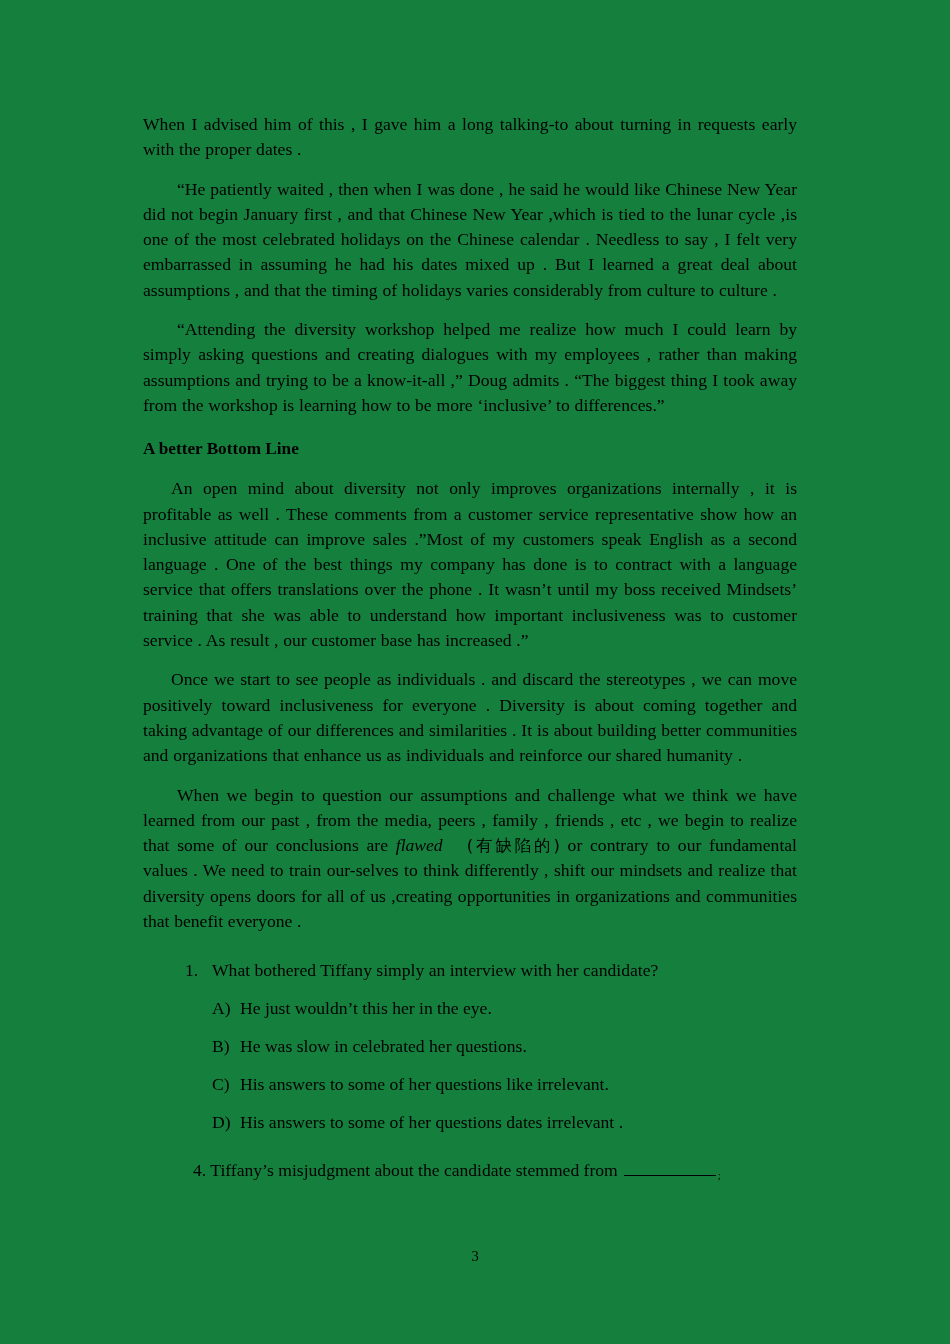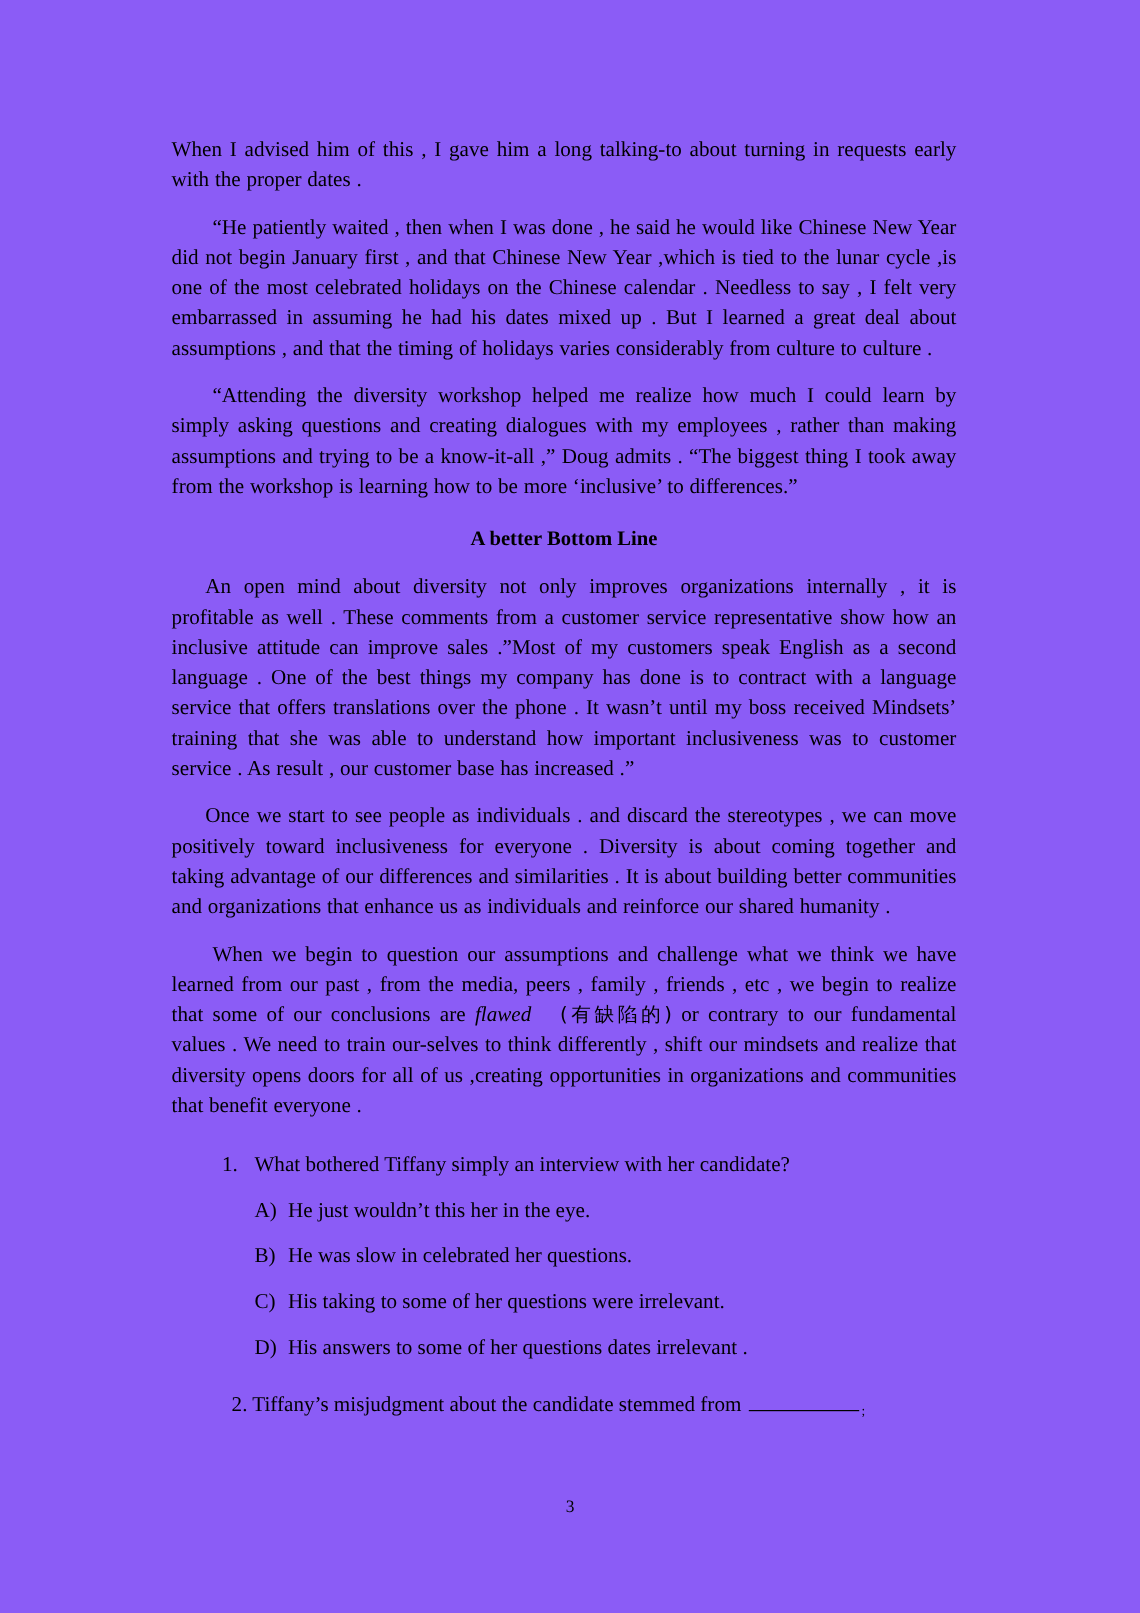--- a/index.html
+++ b/index.html
@@ -15,7 +15,7 @@
     position: relative;
     width: 950px;
     height: 1344px;
-    background: #8b5cf6;
+    background: #15803d;
     overflow: hidden;
     box-sizing: border-box;
   }

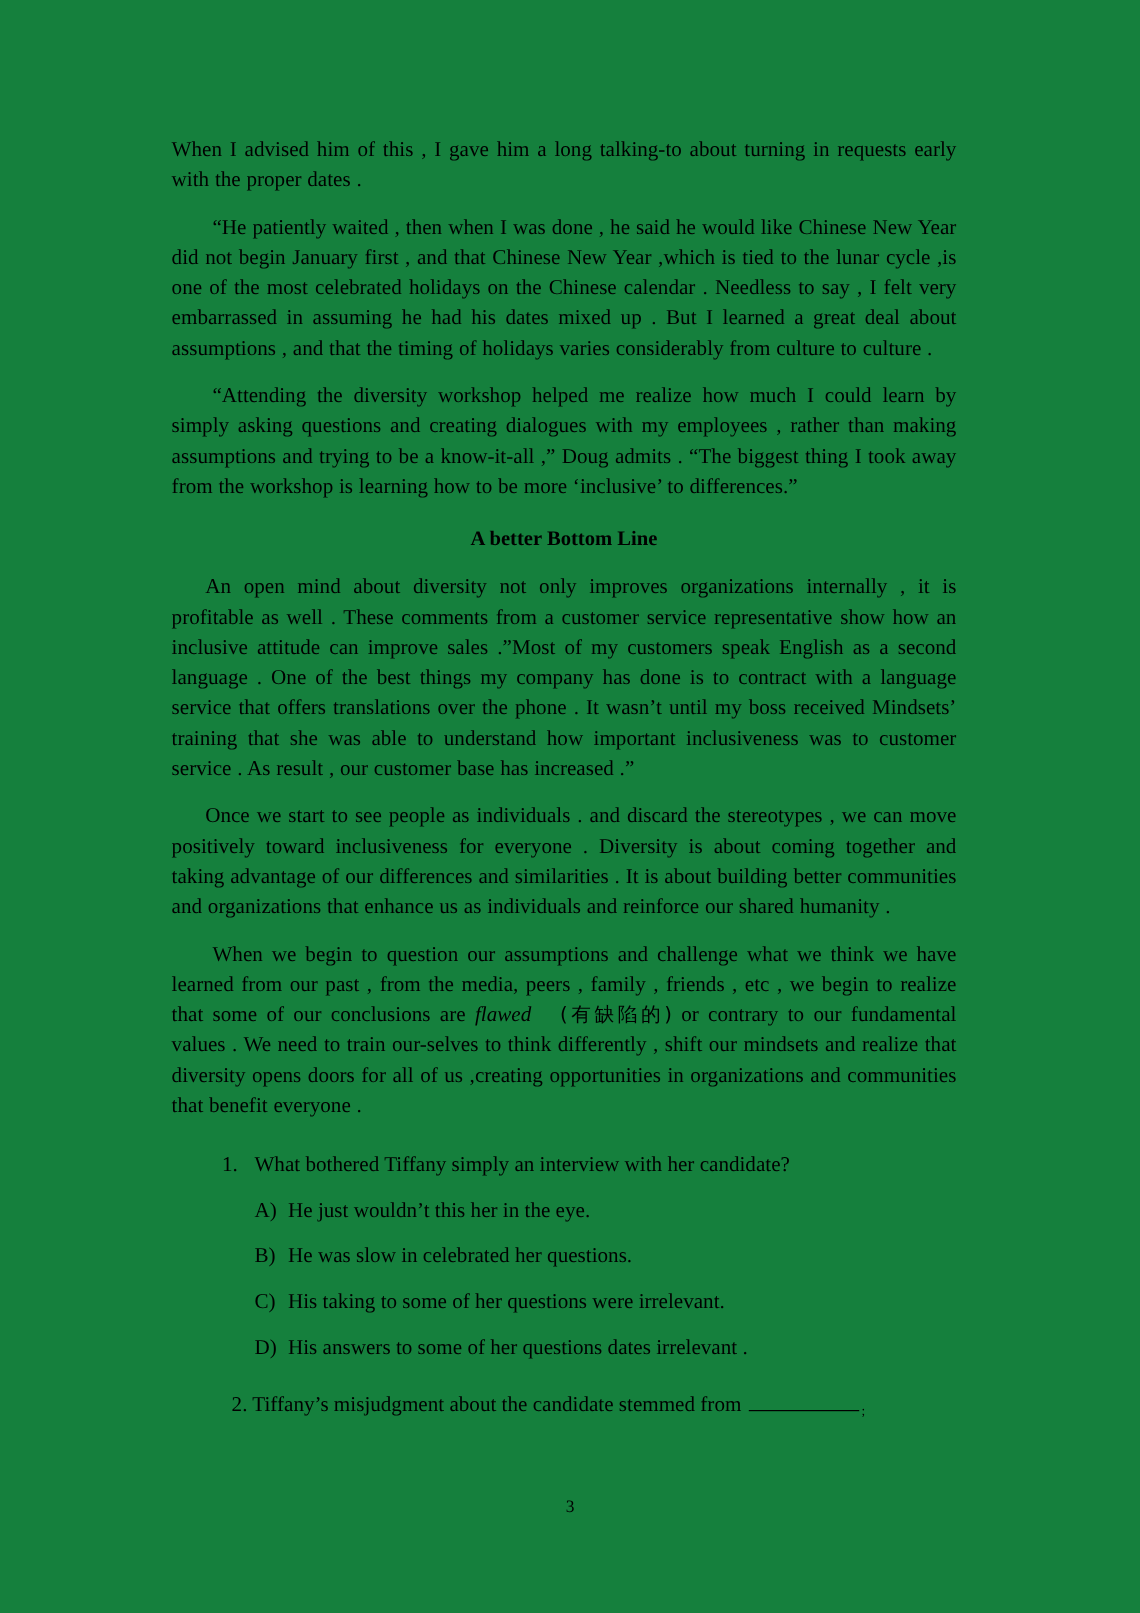--- a/index.html
+++ b/index.html
@@ -43,7 +43,7 @@
     font-size: 17.2px;
     line-height: 22px;
     font-weight: bold;
-    text-align: center;
+    text-align: left;
   }
 
   .italic { font-style: italic; }

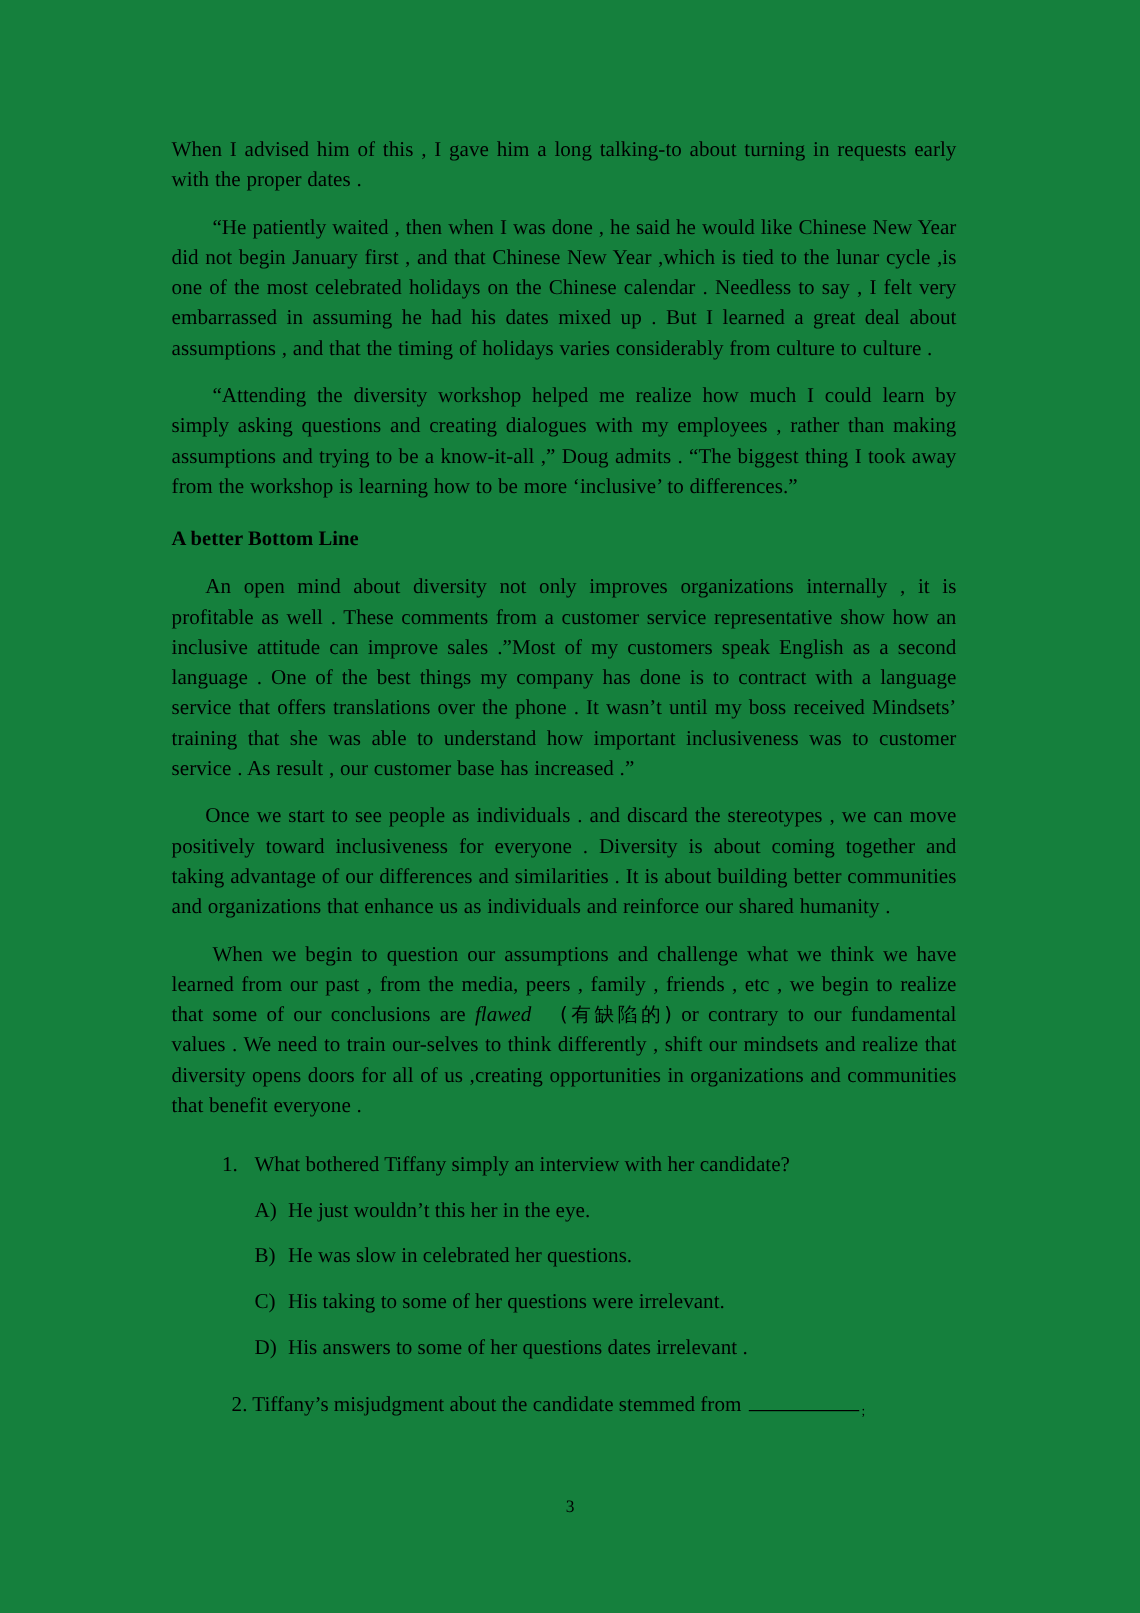--- a/index.html
+++ b/index.html
@@ -138,7 +138,7 @@
 
       <div class="q-item level-2">
         <span class="q-marker wide">C)</span>
-        <span class="q-text">His taking to some of her questions were irrelevant.</span>
+        <span class="q-text">His answers to some of her questions like irrelevant.</span>
       </div>
 
       <div class="q-item level-2">

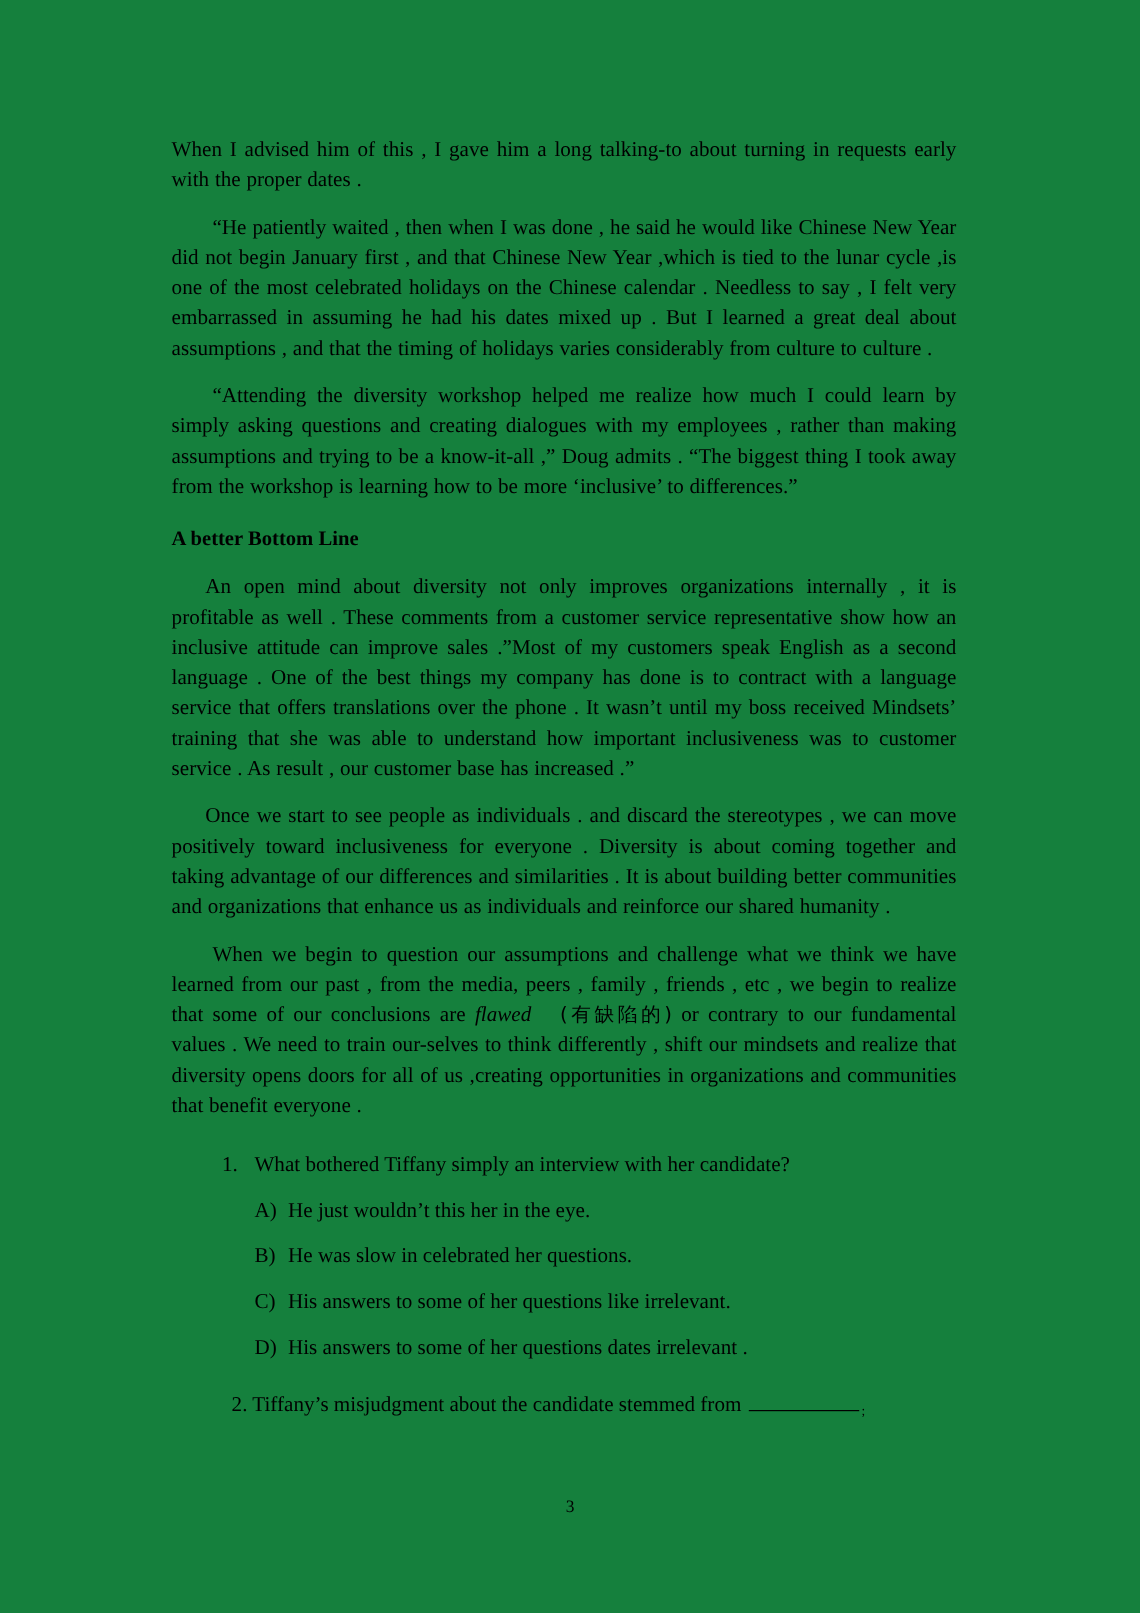--- a/index.html
+++ b/index.html
@@ -146,7 +146,7 @@
         <span class="q-text">His answers to some of her questions dates irrelevant .</span>
       </div>
 
-      <div class="q-inline"><span>2. Tiffany’s misjudgment about the candidate stemmed from</span><span class="blank-line"></span><span class="blank-mark">;</span></div>
+      <div class="q-inline"><span>4. Tiffany’s misjudgment about the candidate stemmed from</span><span class="blank-line"></span><span class="blank-mark">;</span></div>
 
     </div>
 

